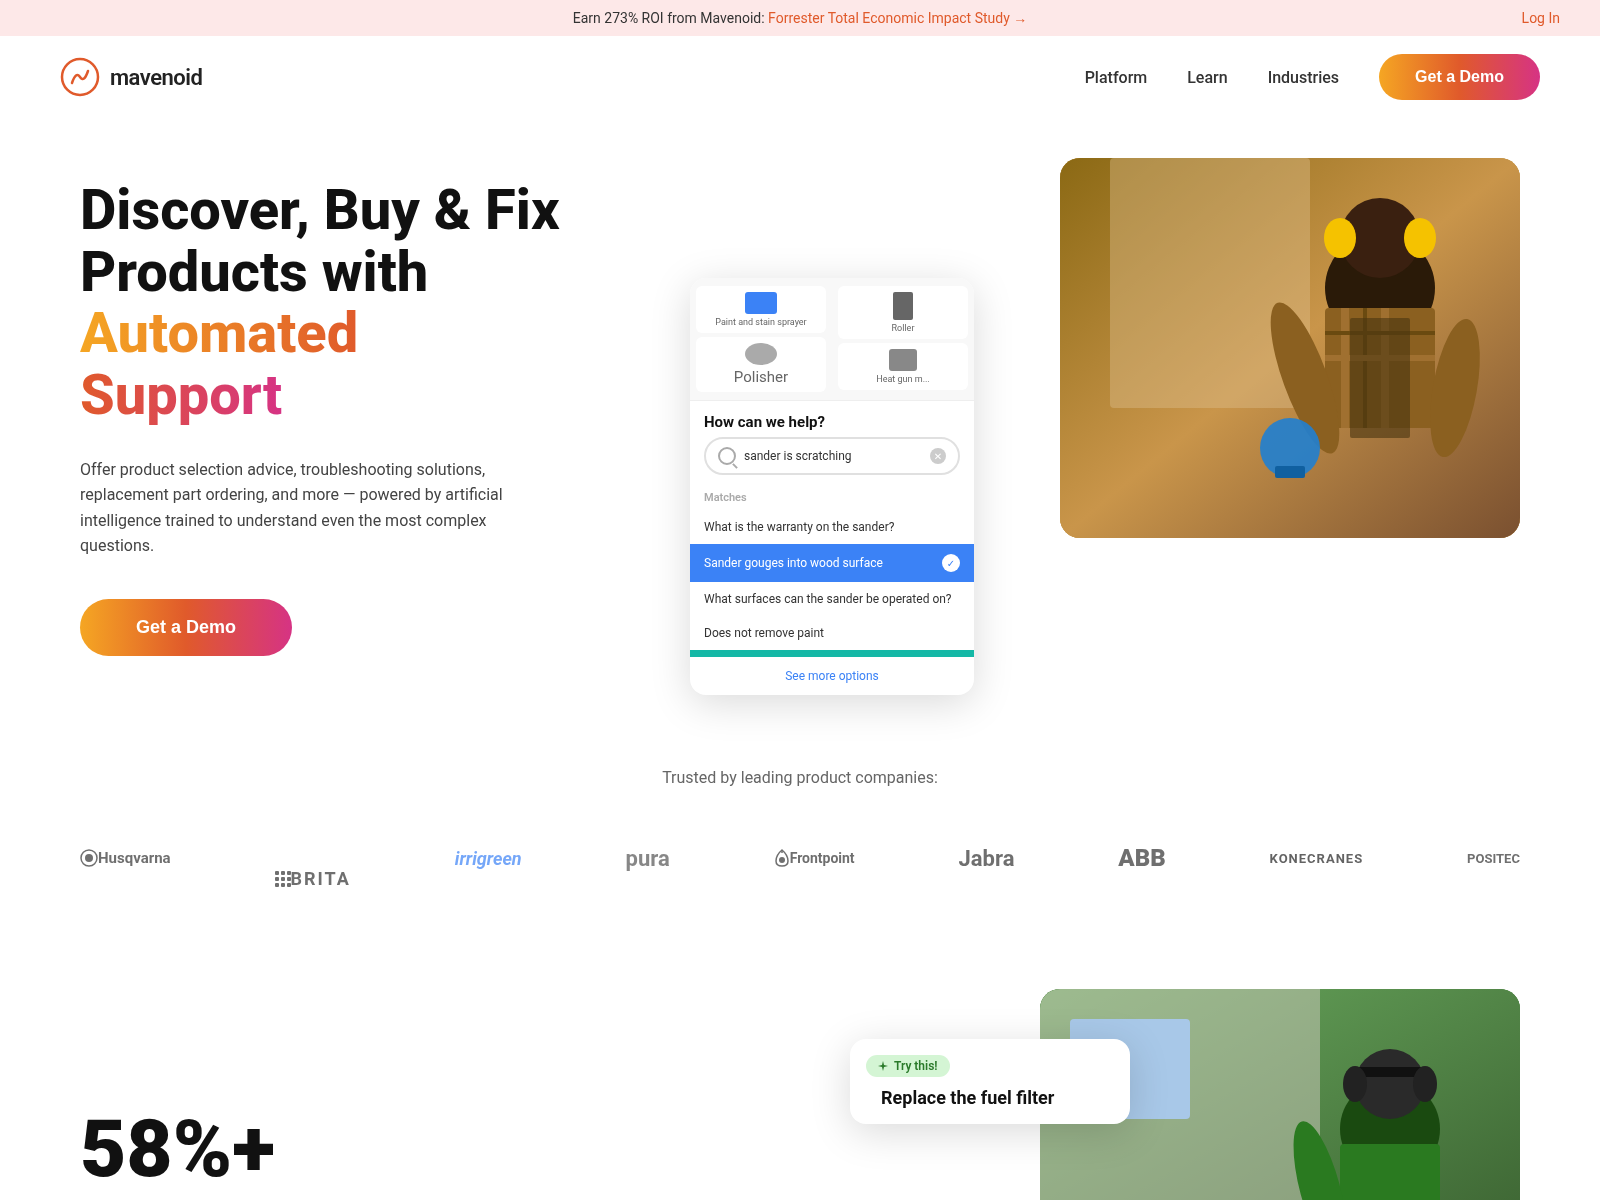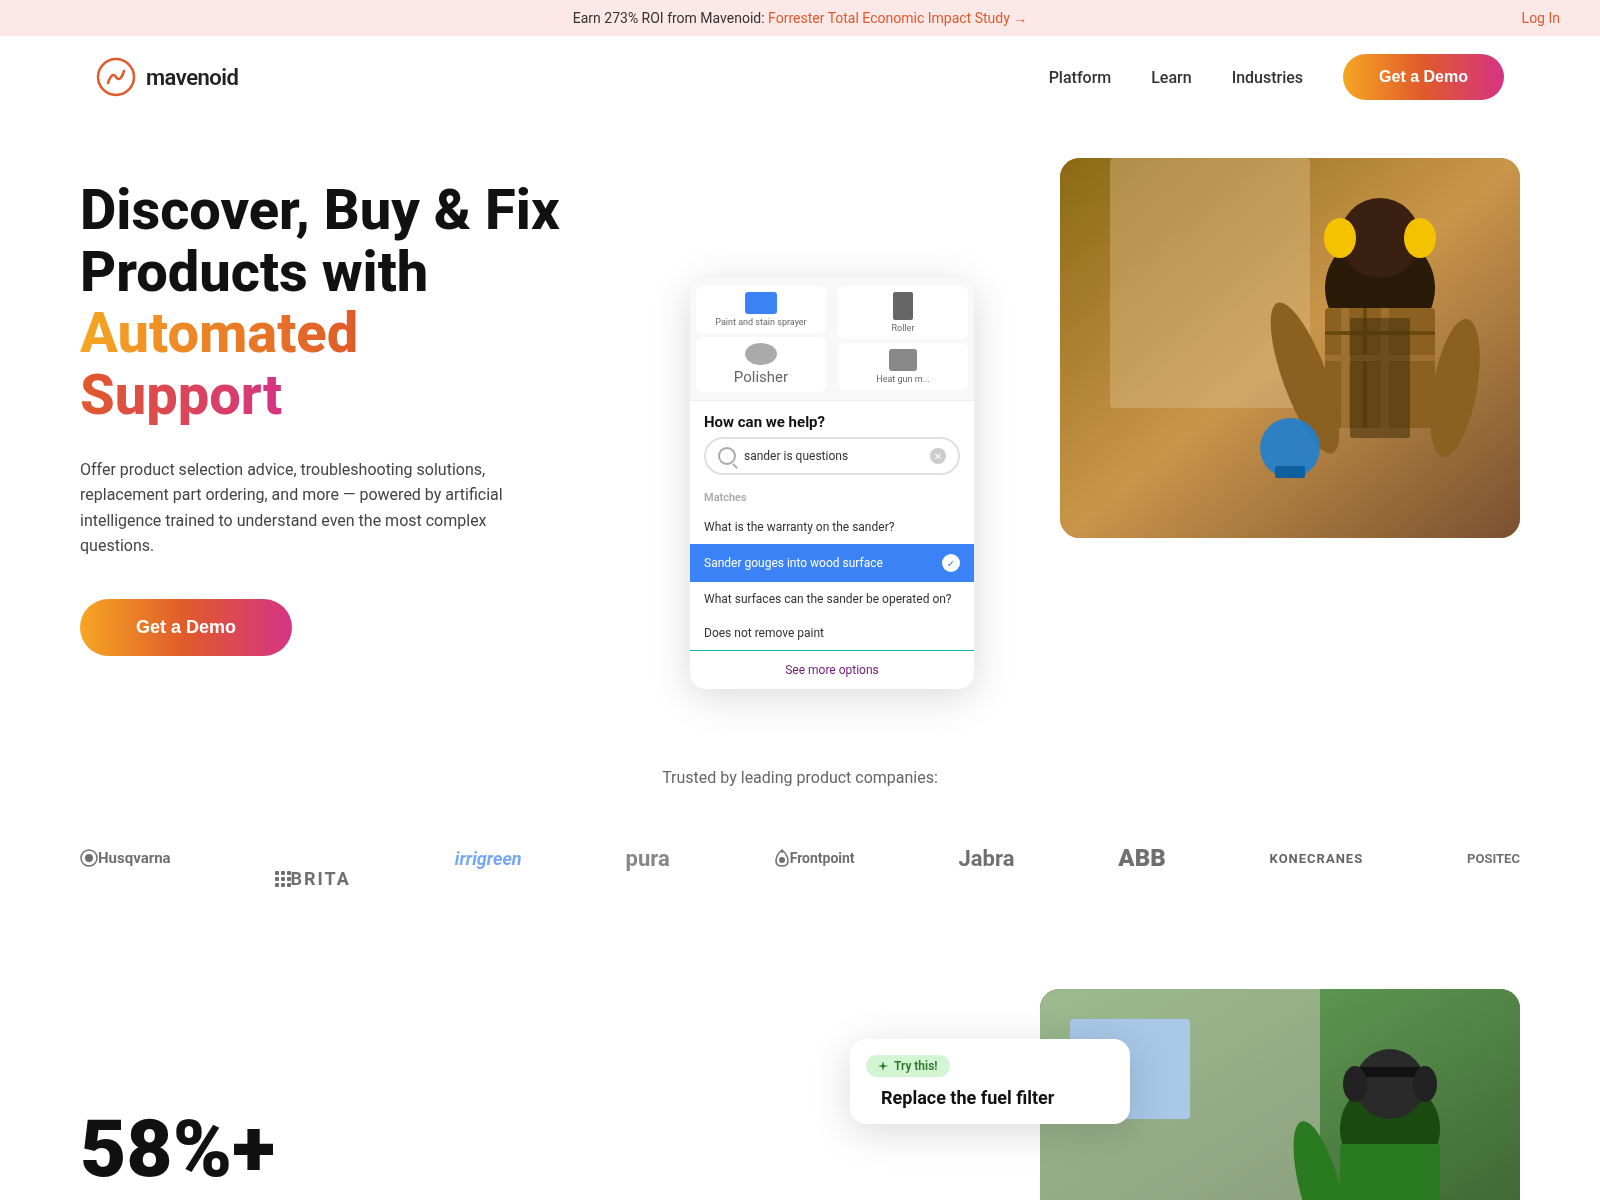--- a/index.html
+++ b/index.html
@@ -32,7 +32,7 @@
       display: flex;
       align-items: center;
       justify-content: space-between;
-      padding: 18px 96px;
+      padding: 18px 60px;
       background: #fff;
     }
     .logo-wrap {

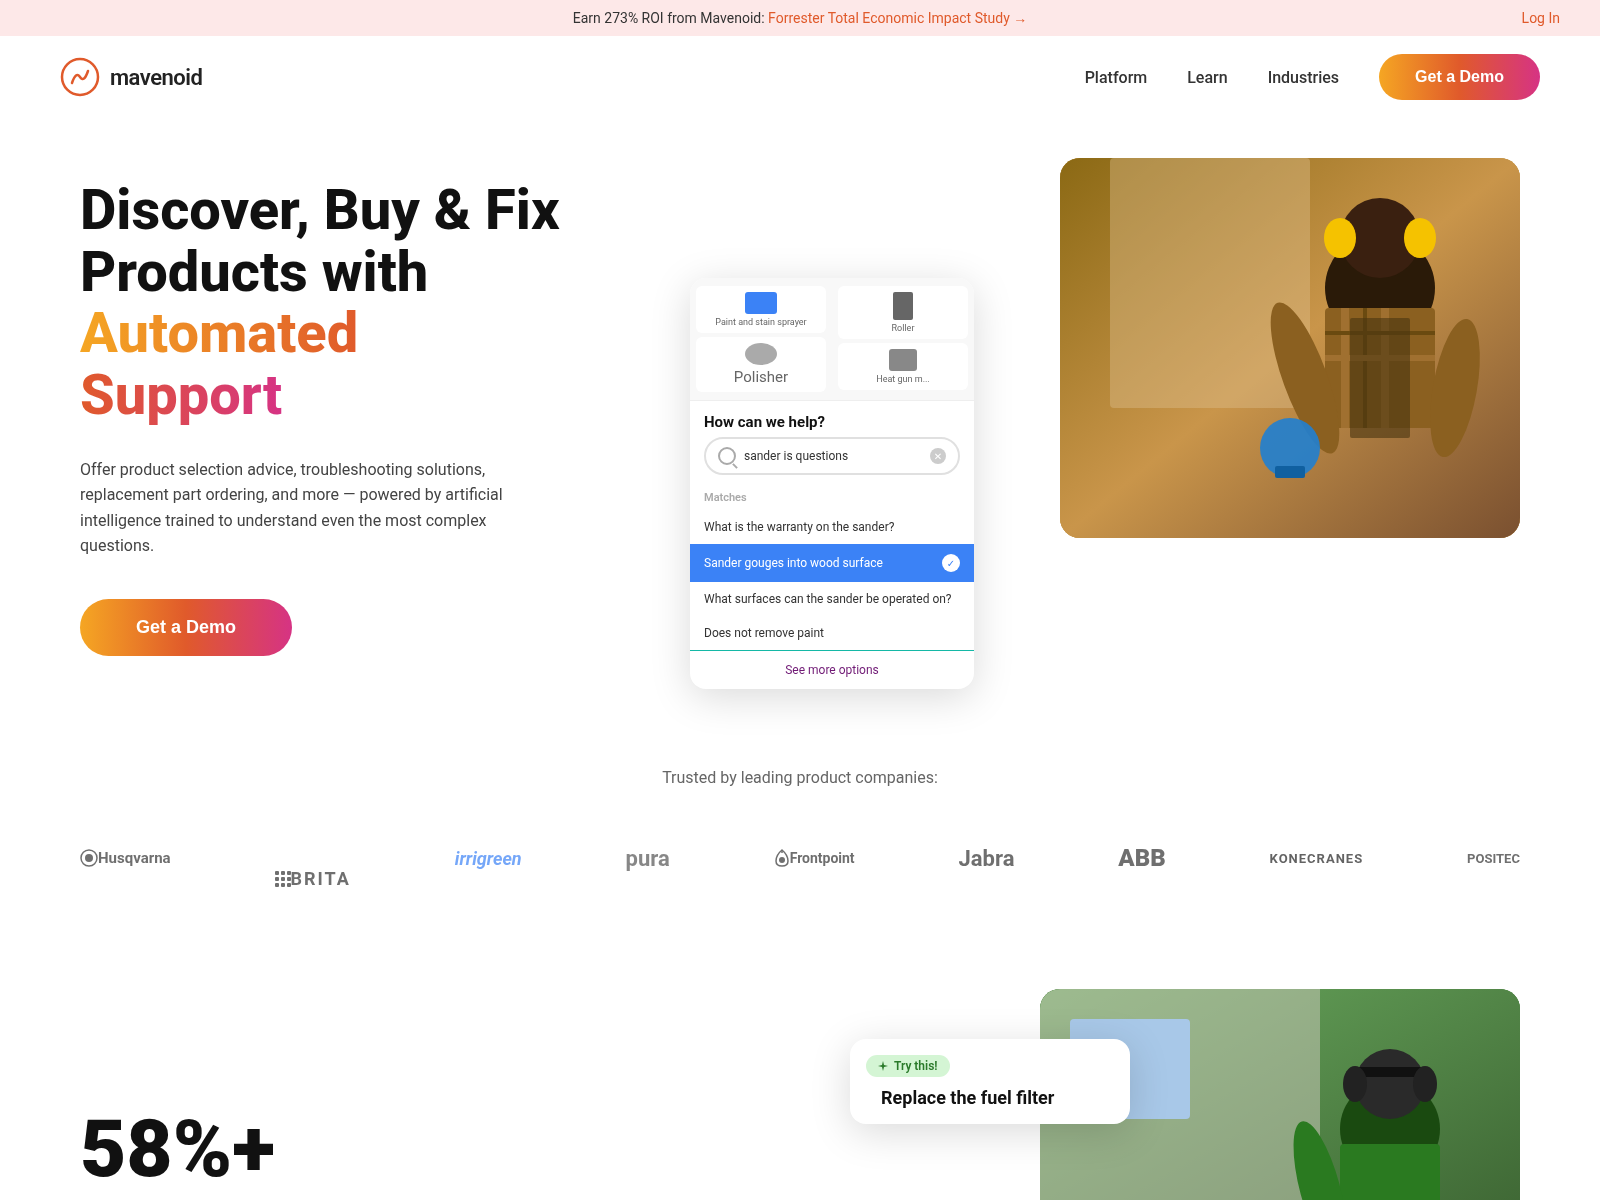--- a/index.html
+++ b/index.html
@@ -465,7 +465,7 @@
 
       <div class="widget-search-box">
         <div class="search-icon-circle"></div>
-        <span class="search-text">sander is questions</span>
+        <span class="search-text">sander is scratching</span>
         <div class="search-clear">✕</div>
       </div>
 

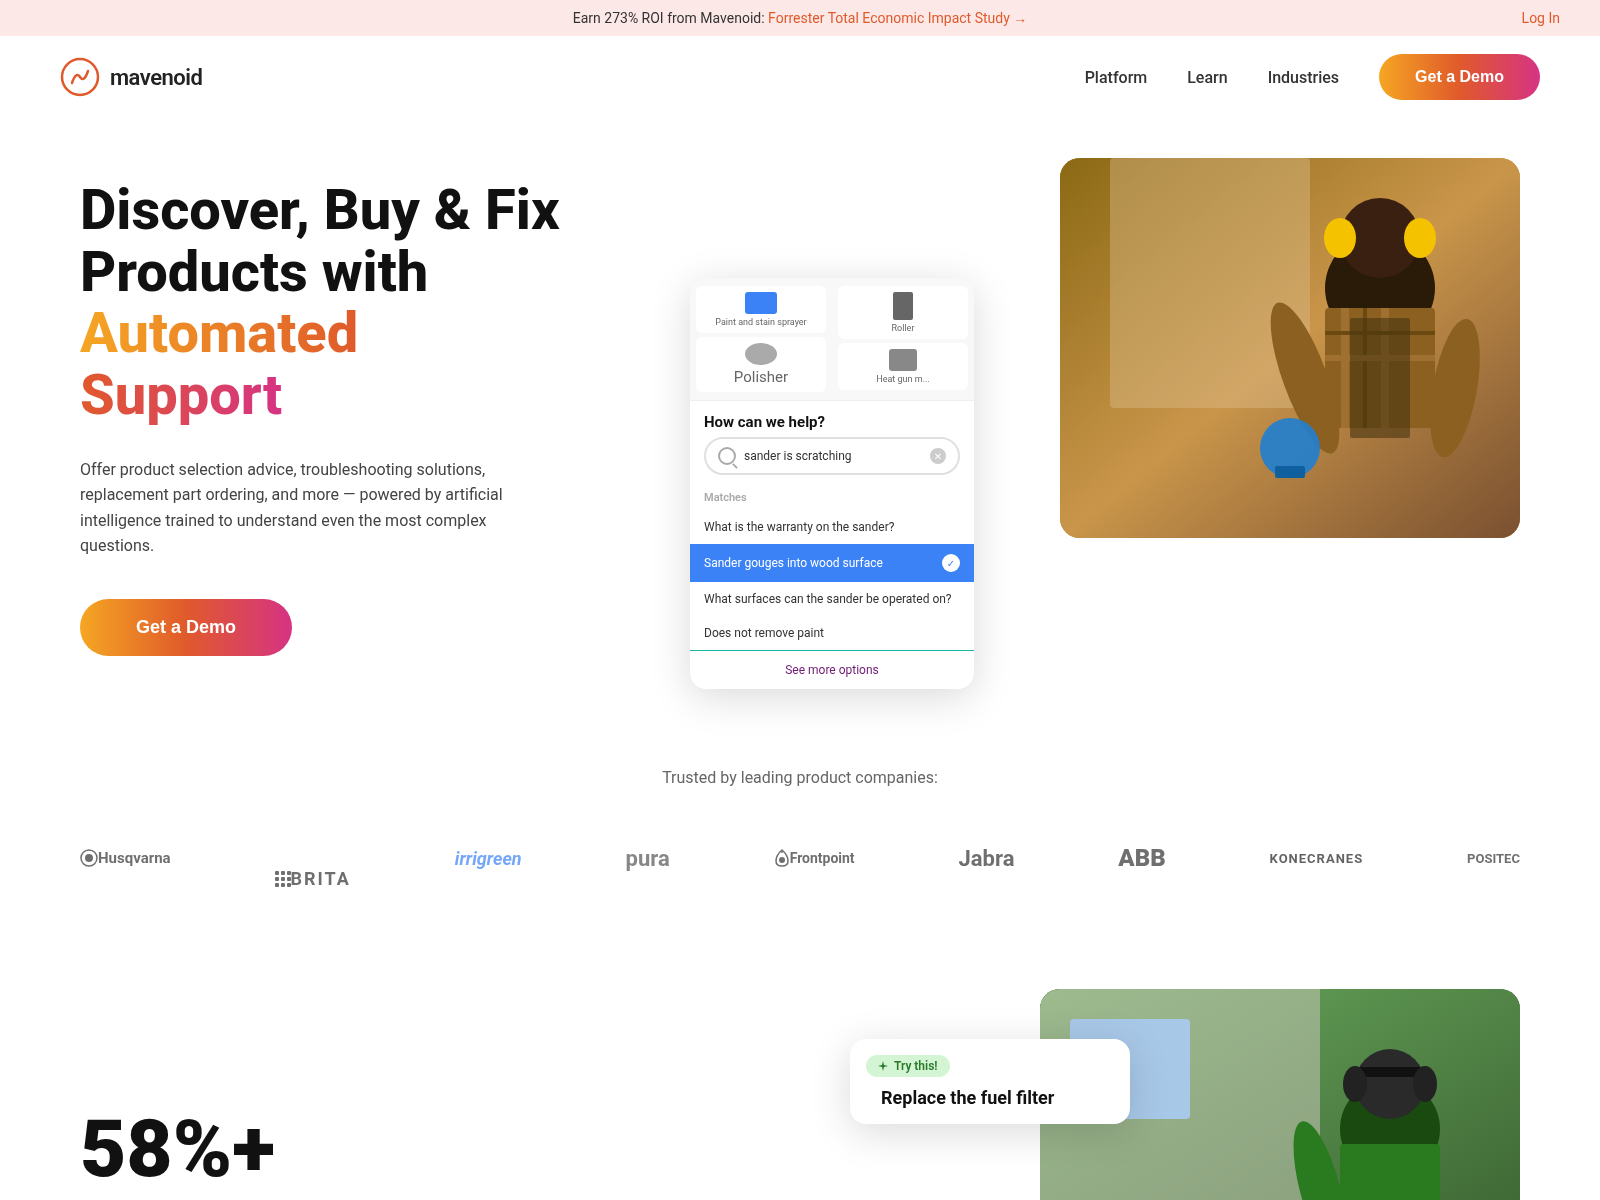--- a/index.html
+++ b/index.html
@@ -237,9 +237,9 @@
     .widget-see-more {
       padding: 12px 14px;
       font-size: 12px;
-      color: #701a75;
+      color: #3b82f6;
       text-align: center;
-      border-top: 1px solid #14b8a6;
+      border-top: 7px solid #14b8a6;
       cursor: pointer;
     }
 

